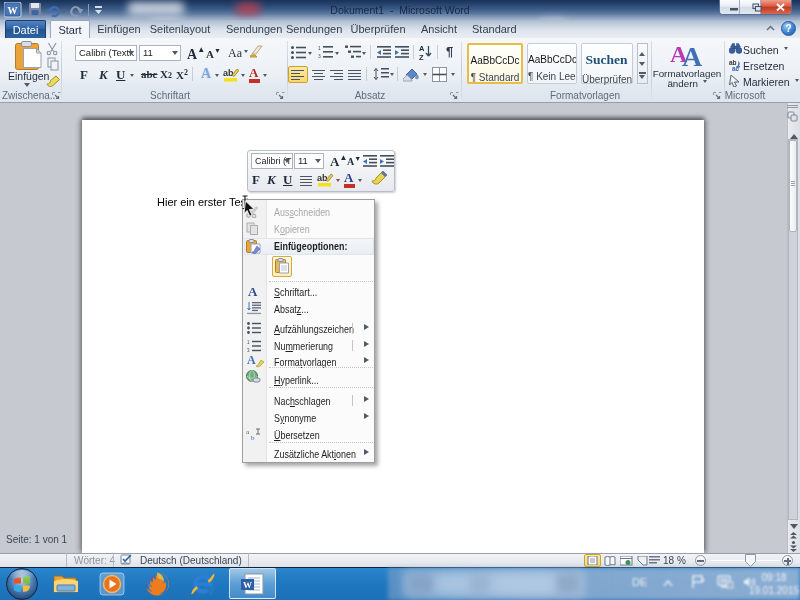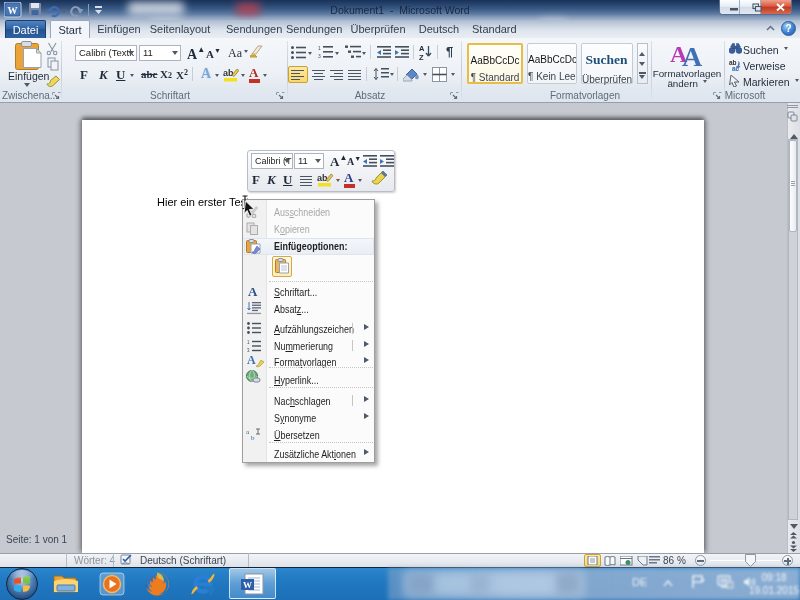--- a/index.html
+++ b/index.html
@@ -117,7 +117,7 @@
 <div class="tab" style="left:226px;width:48px;">Sendungen</div>
 <div class="tab" style="left:286px;width:54px;">Sendungen</div>
 <div class="tab" style="left:350px;width:56px;">Überprüfen</div>
-<div class="tab" style="left:418px;width:42px;">Deutsch</div>
+<div class="tab" style="left:418px;width:42px;">Ansicht</div>
 <div class="tab" style="left:472px;width:42px;">Standard</div>
 <div class="abs" id="ribbon"></div>
 <div class="gsep" style="left:61px;"></div>

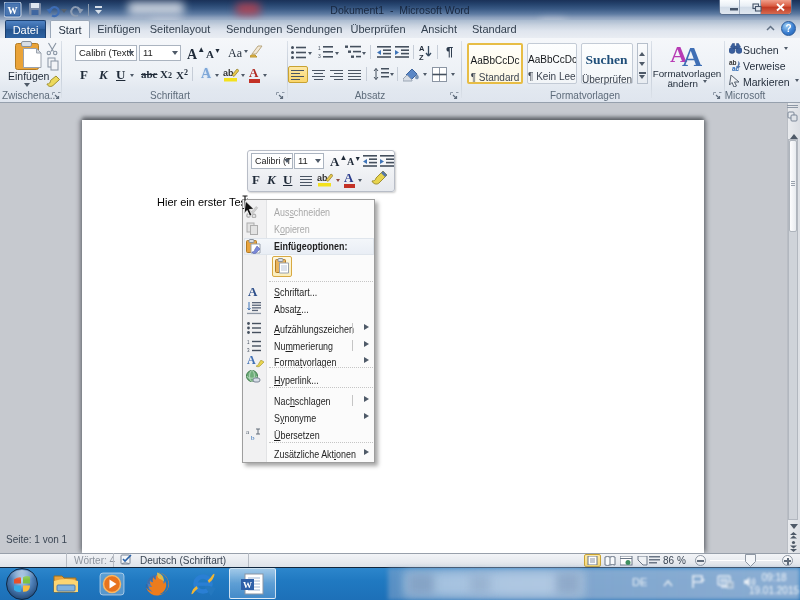--- a/index.html
+++ b/index.html
@@ -350,7 +350,7 @@
     <text x="3" y="12" font-size="6.5" font-weight="bold" fill="#2a69b5">ac</text>
     <path d="M9 2 q3 2 1 5 l1.5 0 -2.5 3 -2 -3 1.5 0 q1.5 -3 0.5 -5" fill="#5577aa"></path>
   </svg>
-<div class="ricon" style="left:743px;top:60px;font-size:10.5px;">Verweise</div>
+<div class="ricon" style="left:743px;top:60px;font-size:10.5px;">Ersetzen</div>
 <svg class="abs" style="left:729px;top:75px;" width="13" height="12" viewBox="0 0 13 12">
     <path d="M2 0 l8 7 -4.5 0 2 4 -2.5 1 -2 -4.5 -2.5 2.5 z" fill="#eef1f5" stroke="#55606e"></path>
   </svg>

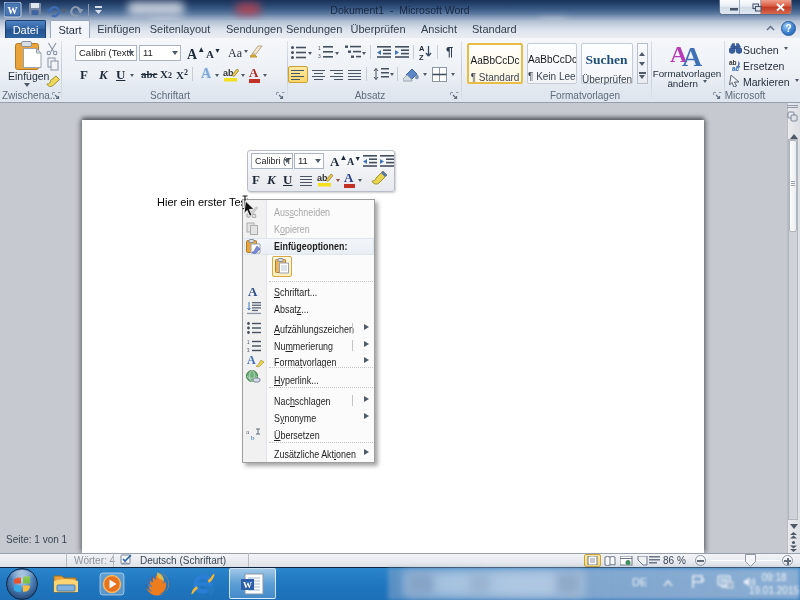--- a/index.html
+++ b/index.html
@@ -547,7 +547,7 @@
     <path d="M3 5 l2 2 6 -6" fill="none" stroke="#2a62a8" stroke-width="1.6"></path>
     <path d="M2 9.5 q3 -1.5 7 0" fill="none" stroke="#7b8697"></path>
   </svg>
-<div class="abs" style="top:555px;left:140px;font-size:10px;color:#3b4654;">Deutsch (Schriftart)</div>
+<div class="abs" style="top:555px;left:140px;font-size:10px;color:#3b4654;">Deutsch (Deutschland)</div>
 <div class="abs" style="top:553px;left:248px;width:1px;height:14px;background:#b7bcc4;"></div>
 
 <div class="abs" style="left:584px;top:554px;width:17px;height:13px;background:linear-gradient(#fce9a9,#f8d873);border:1px solid #c8a232;border-radius:2px;"></div>

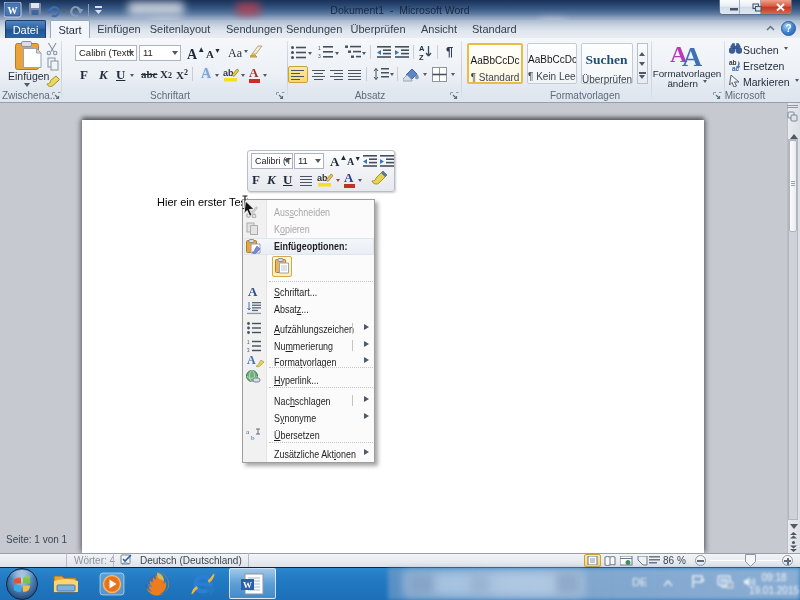--- a/index.html
+++ b/index.html
@@ -574,7 +574,7 @@
       <rect x="0" y="6" width="8" height="1.5"></rect>
     </g>
   </svg>
-<div class="abs" style="top:555px;left:663px;font-size:10px;color:#3b4654;">86 %</div>
+<div class="abs" style="top:555px;left:663px;font-size:10px;color:#3b4654;">18 %</div>
 <div class="abs" style="left:695px;top:555px;width:11px;height:11px;border-radius:50%;border:1px solid #8e97a3;background:linear-gradient(#fdfdfe,#e4e8ed);"></div>
 <div class="abs" style="left:697px;top:560px;width:7px;height:1.5px;background:#5f6b7a;"></div>
 <div class="abs" style="left:710px;top:560px;width:70px;height:1px;background:#9aa2ad;border-bottom:1px solid #fff;"></div>

